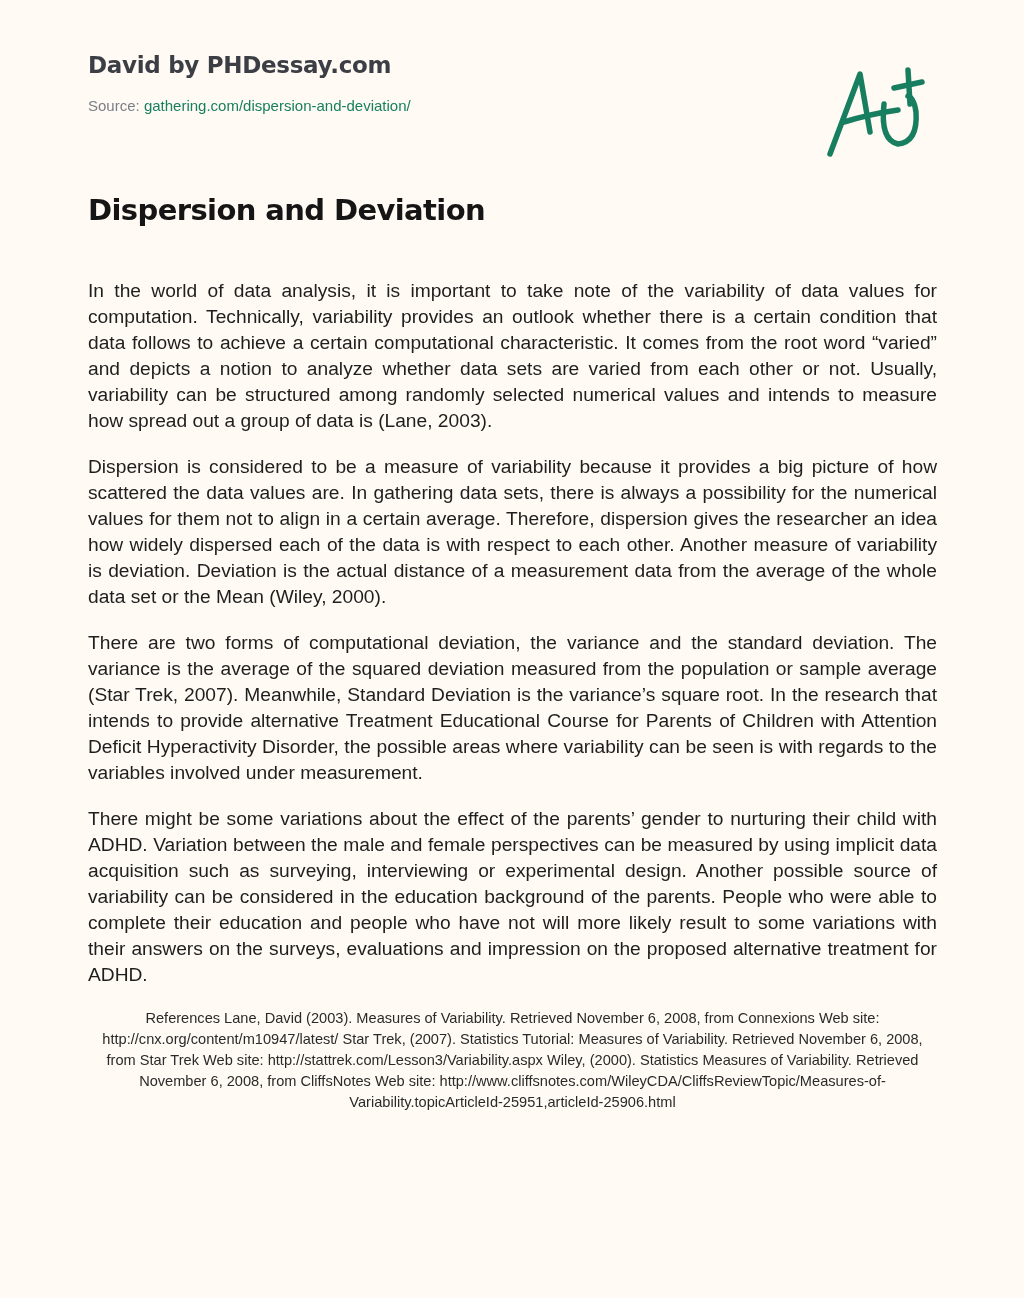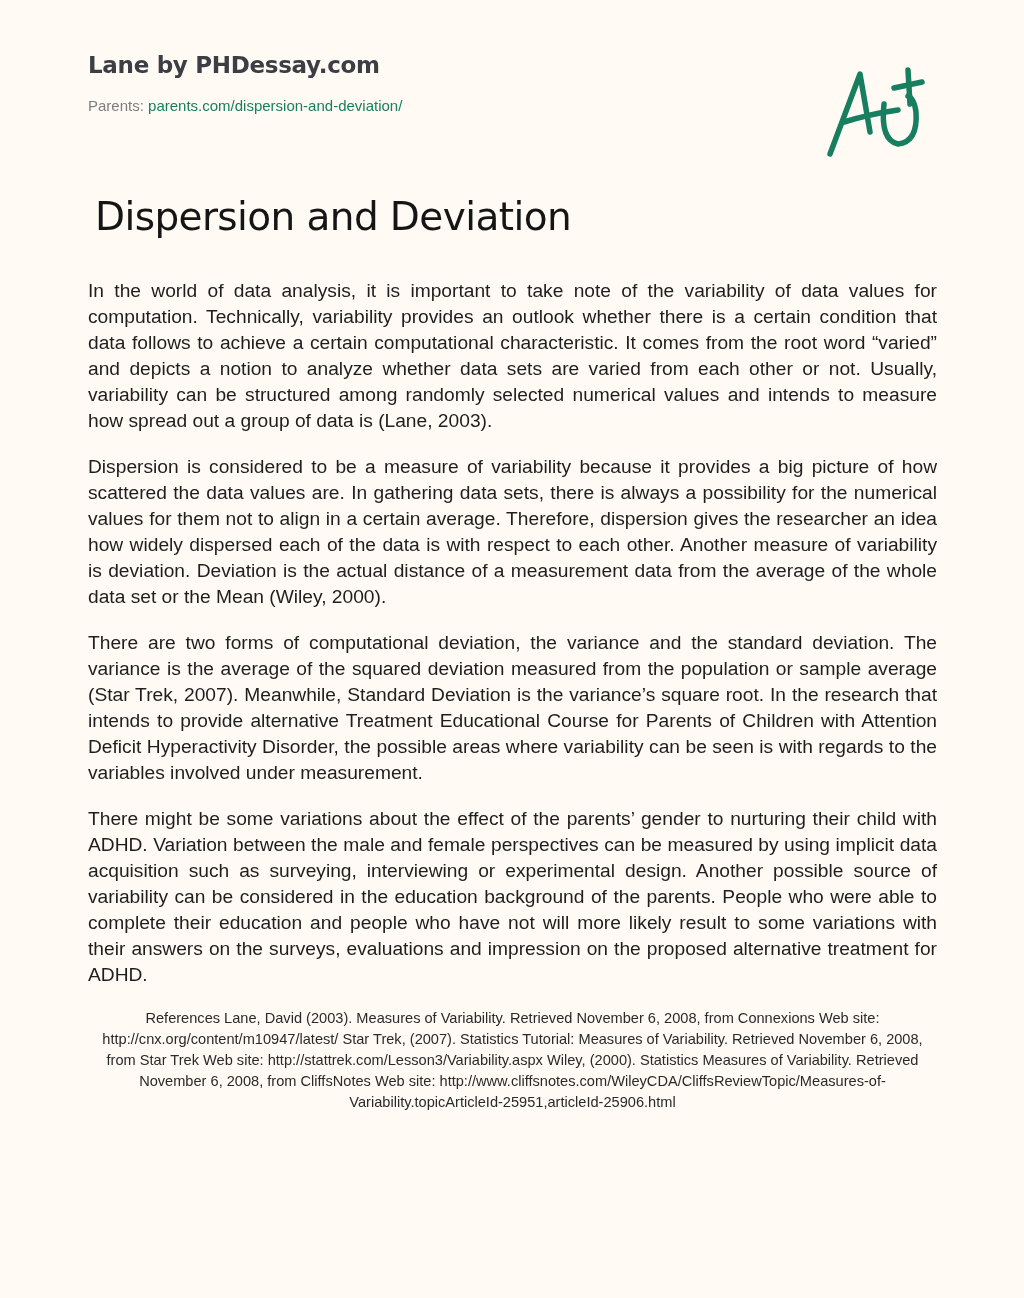--- a/index.html
+++ b/index.html
@@ -86,7 +86,7 @@
 <body>
 
 <div class="header">
-  <h2 class="site-title">Lane by PHDessay.com</h2>
+  <h2 class="site-title">David by PHDessay.com</h2>
   <div class="source-line">
     <span>Parents:</span>
     <a class="source-link">parents.com/dispersion-and-deviation/</a>

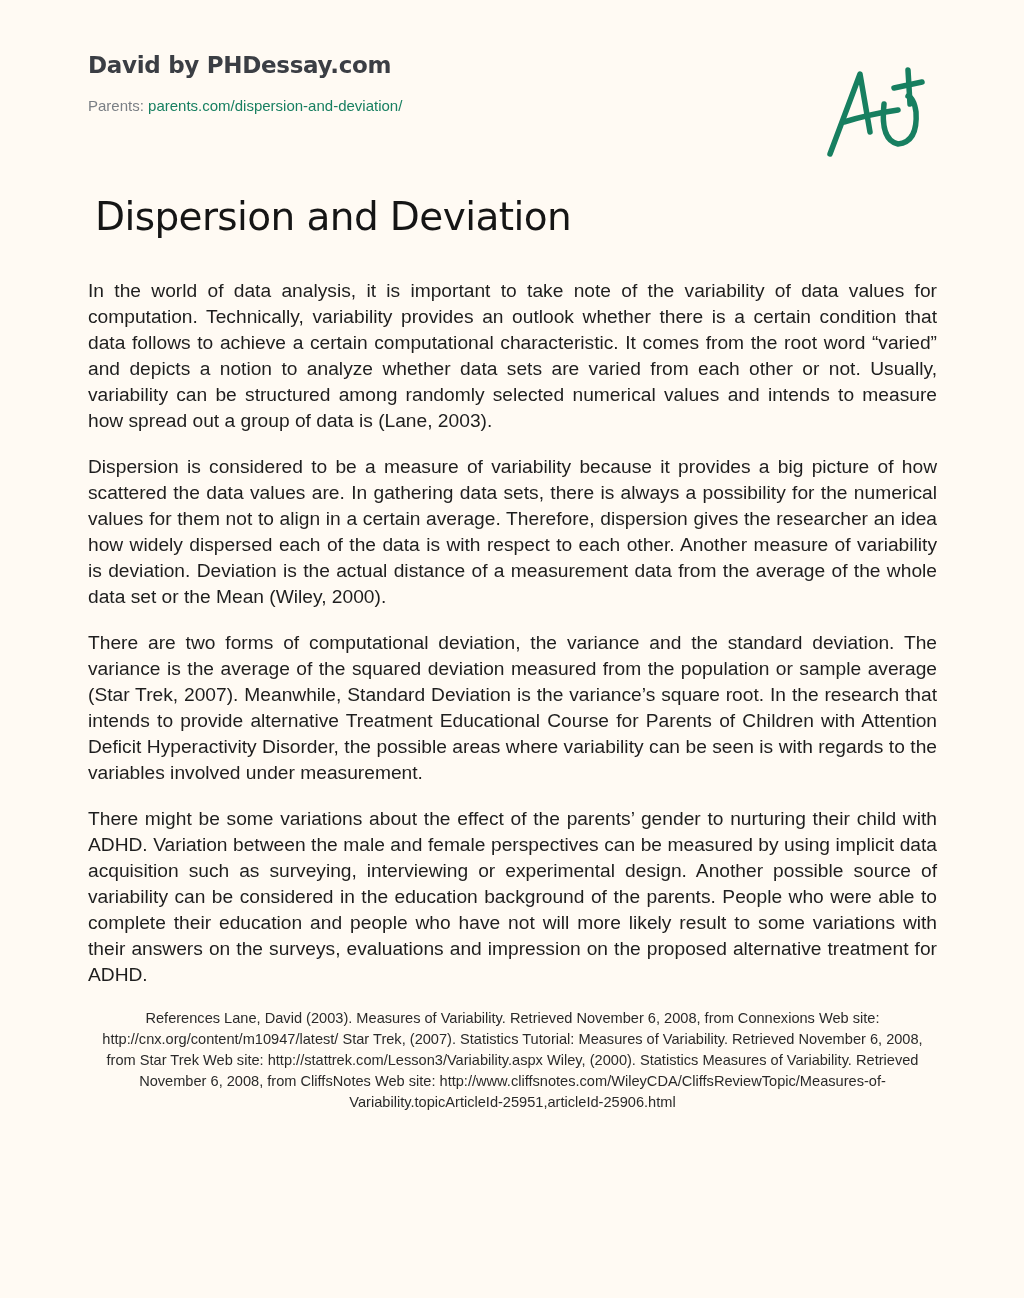--- a/index.html
+++ b/index.html
@@ -88,7 +88,7 @@
 <div class="header">
   <h2 class="site-title">David by PHDessay.com</h2>
   <div class="source-line">
-    <span>Parents:</span>
+    <span>Source:</span>
     <a class="source-link">parents.com/dispersion-and-deviation/</a>
   </div>
 </div>

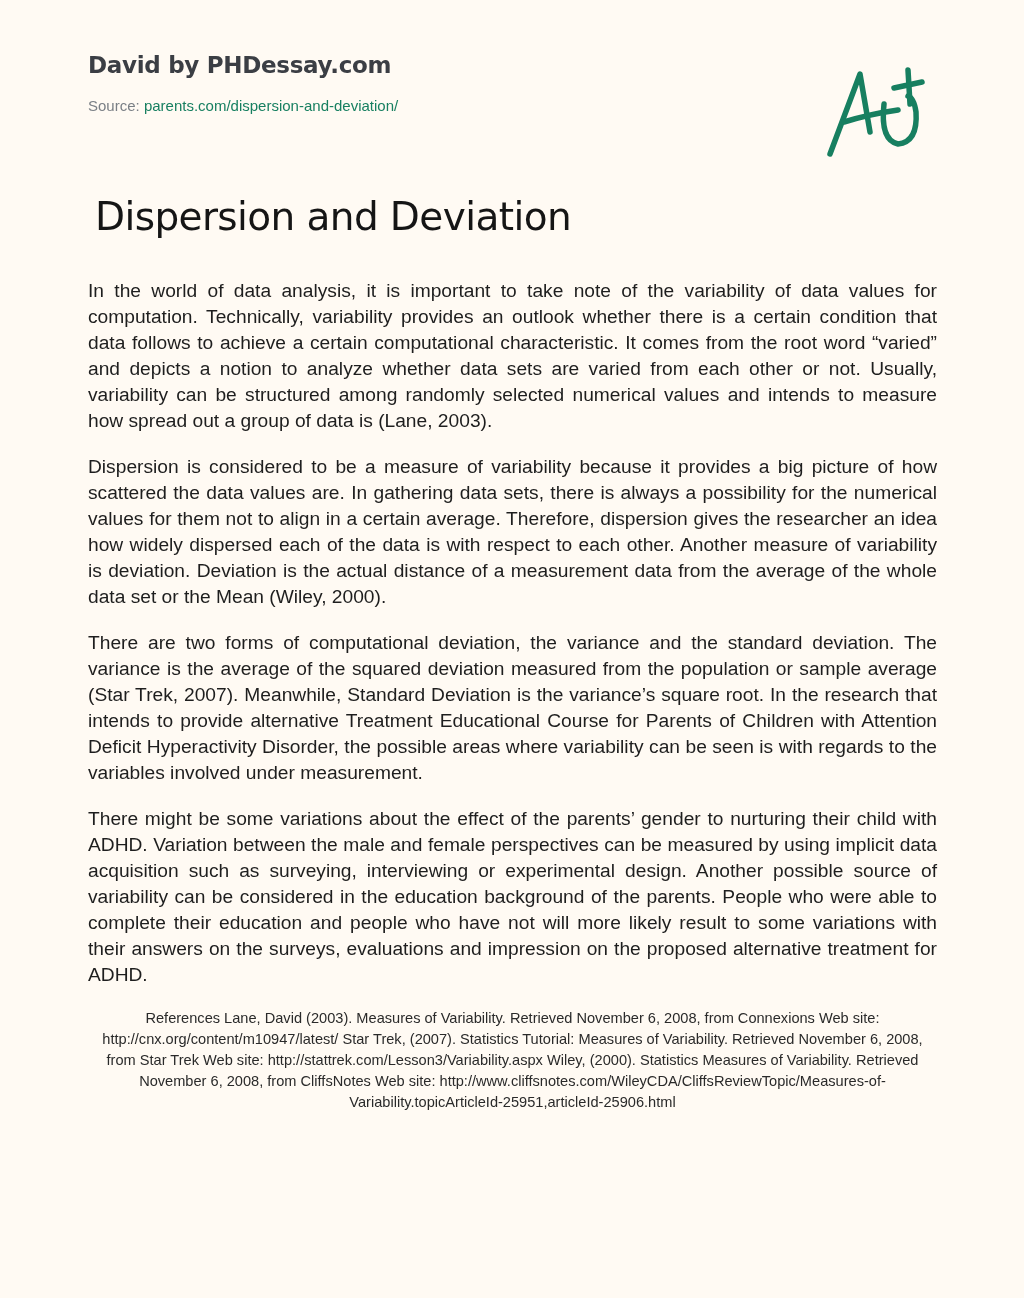--- a/index.html
+++ b/index.html
@@ -89,7 +89,7 @@
   <h2 class="site-title">David by PHDessay.com</h2>
   <div class="source-line">
     <span>Source:</span>
-    <a class="source-link">parents.com/dispersion-and-deviation/</a>
+    <a class="source-link">gathering.com/dispersion-and-deviation/</a>
   </div>
 </div>
 

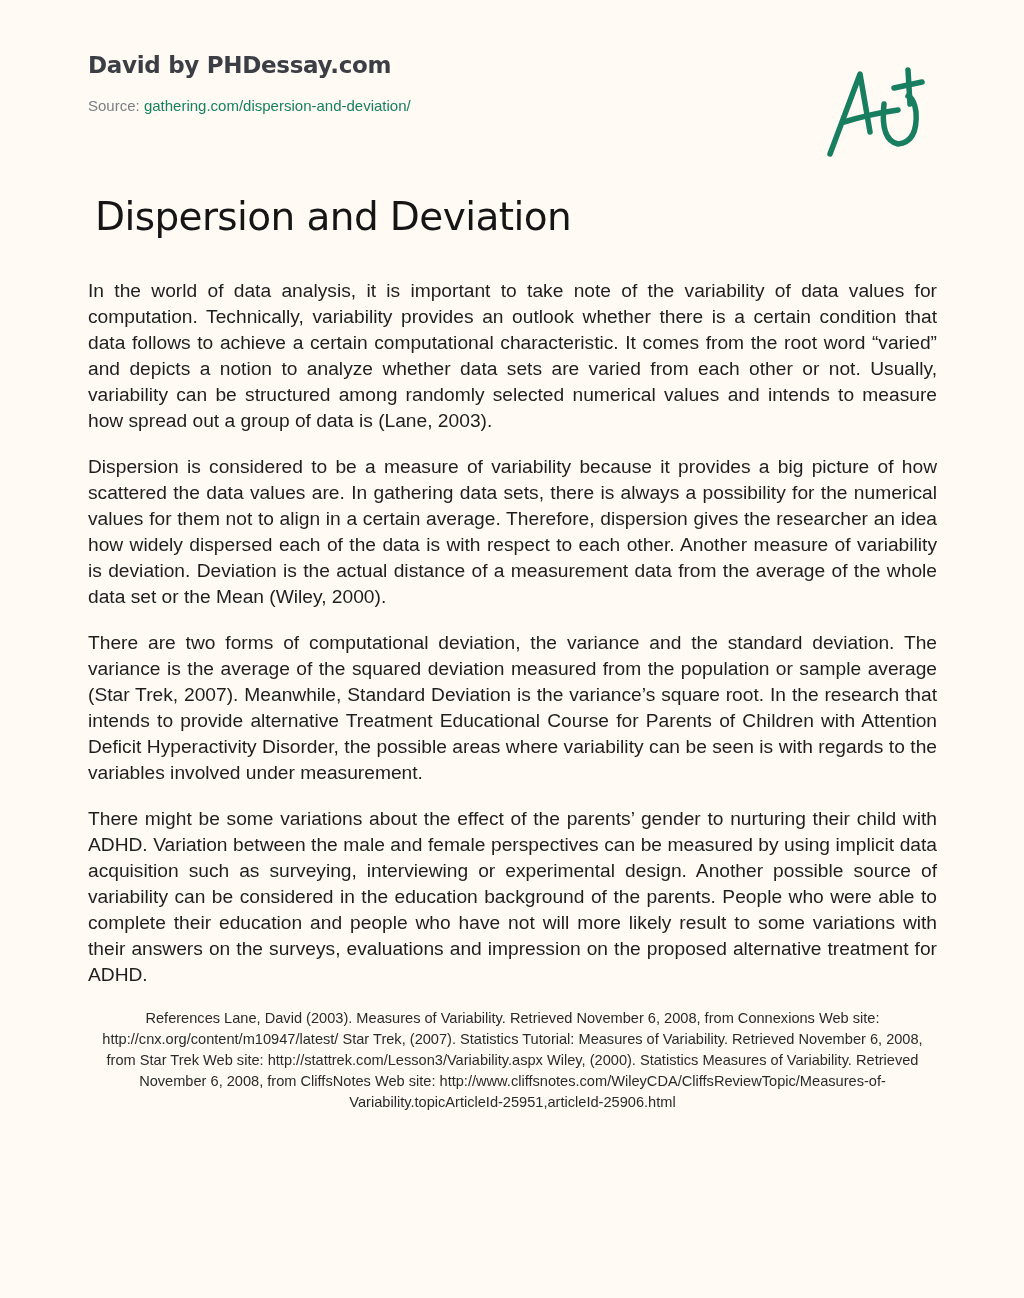--- a/index.html
+++ b/index.html
@@ -51,10 +51,10 @@
       position: absolute;
       left: 88px;
       top: 190px;
-      margin: 7px;
+      margin: 0;
       font-family: "DejaVu Sans", sans-serif;
-      font-weight: normal;
-      font-size: 39px;
+      font-weight: bold;
+      font-size: 29px;
       line-height: 40px;
       color: #151515;
       letter-spacing: -0.6px;

